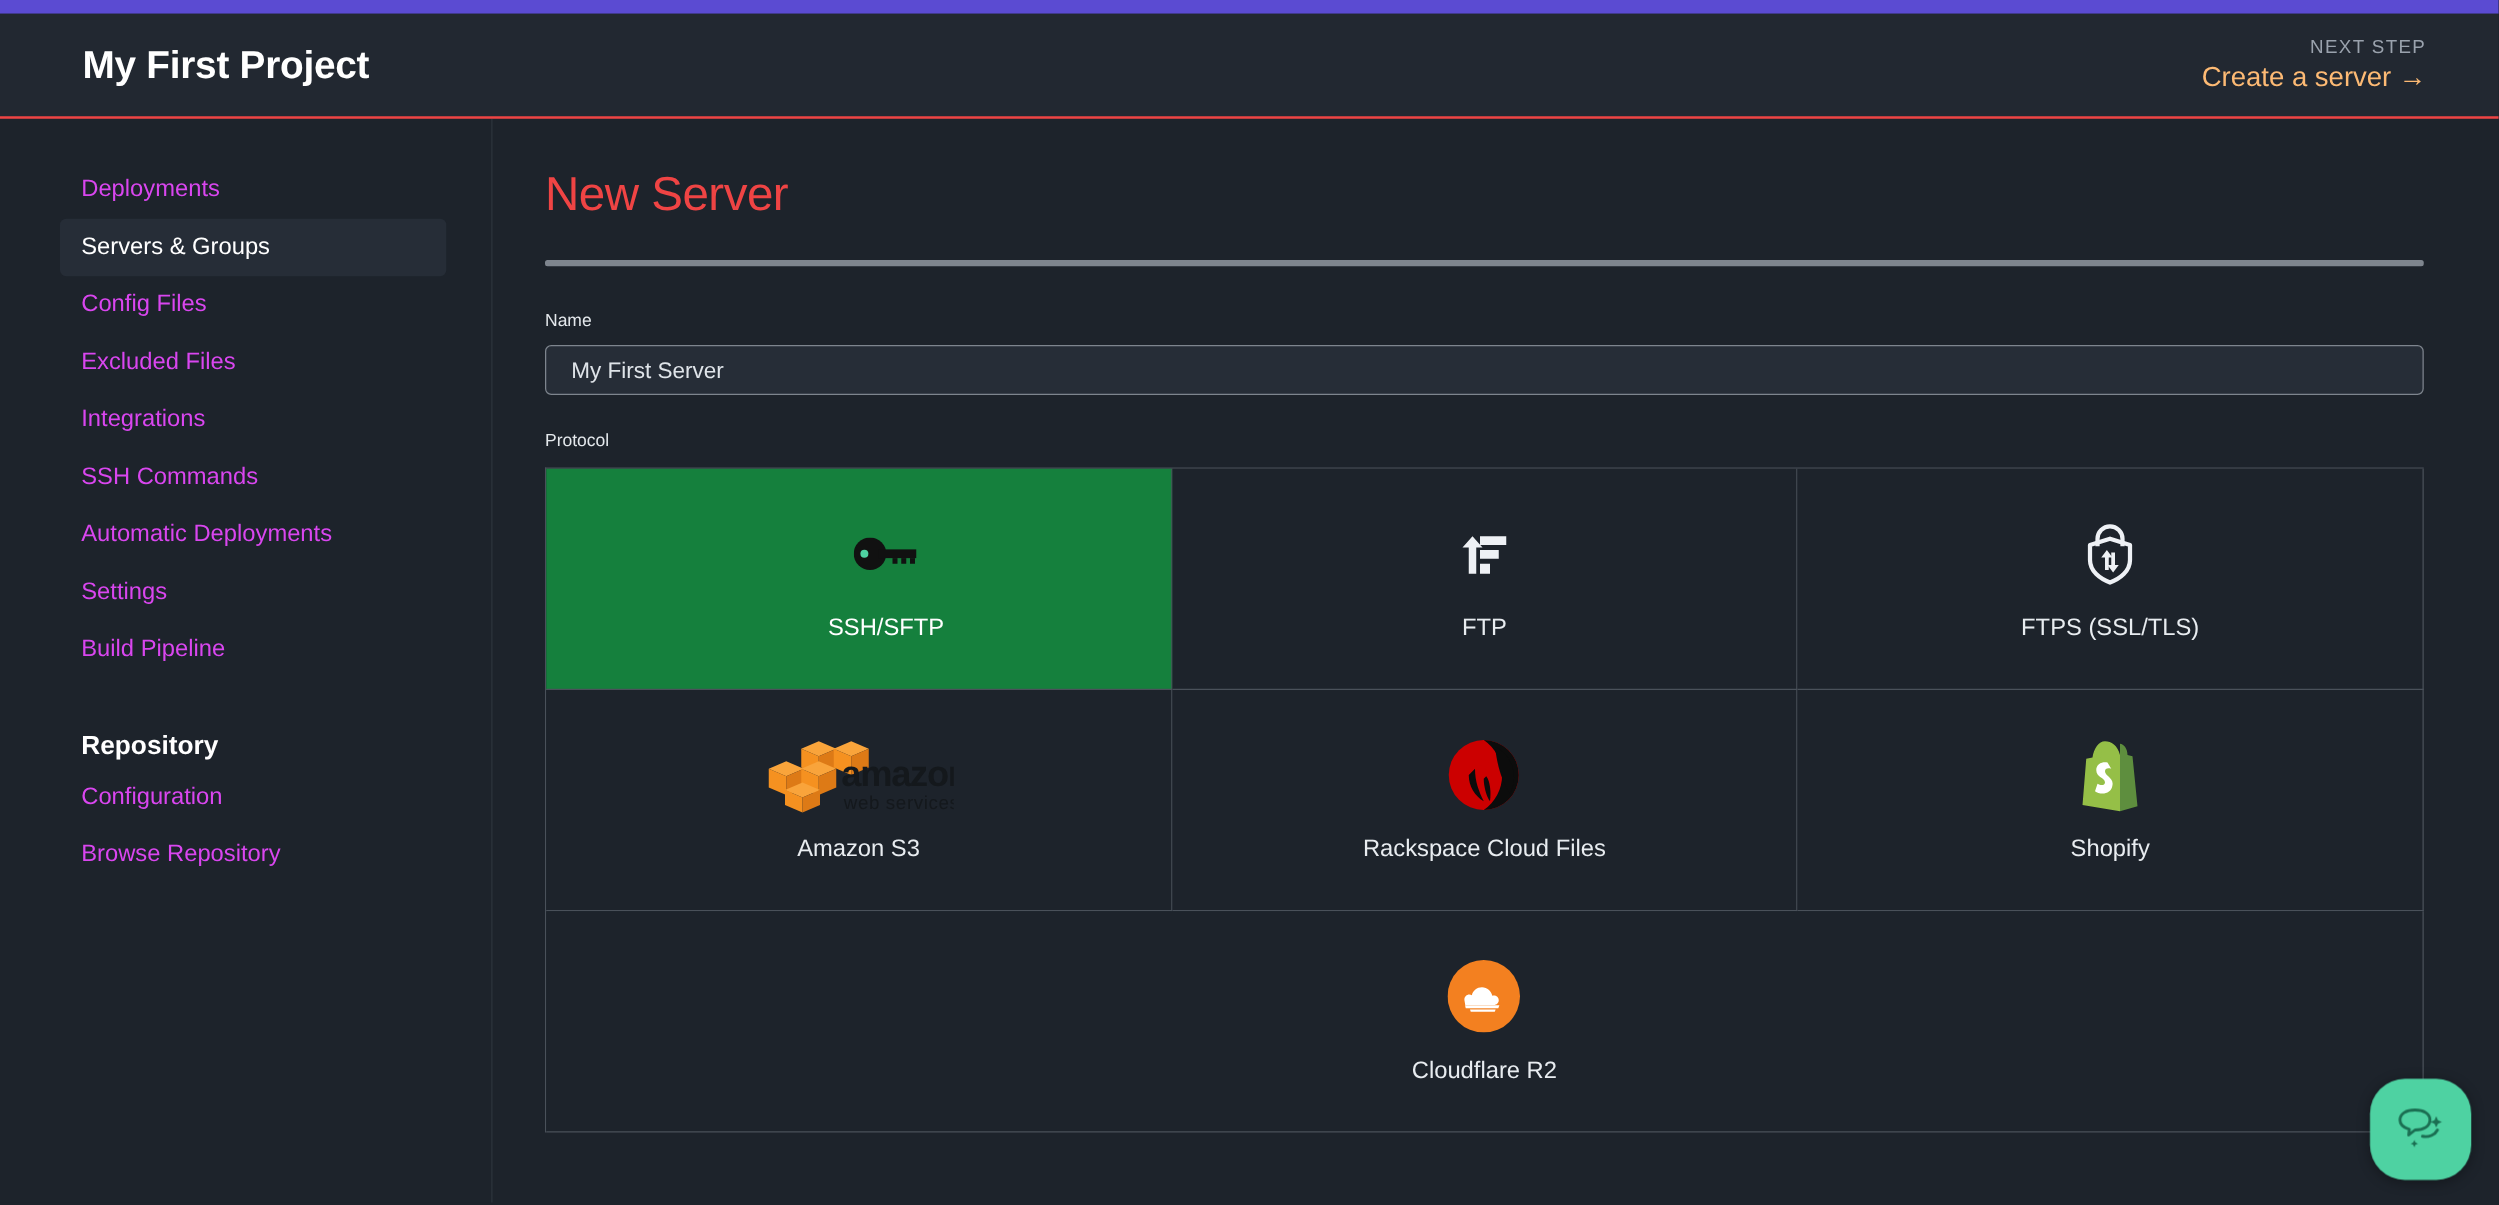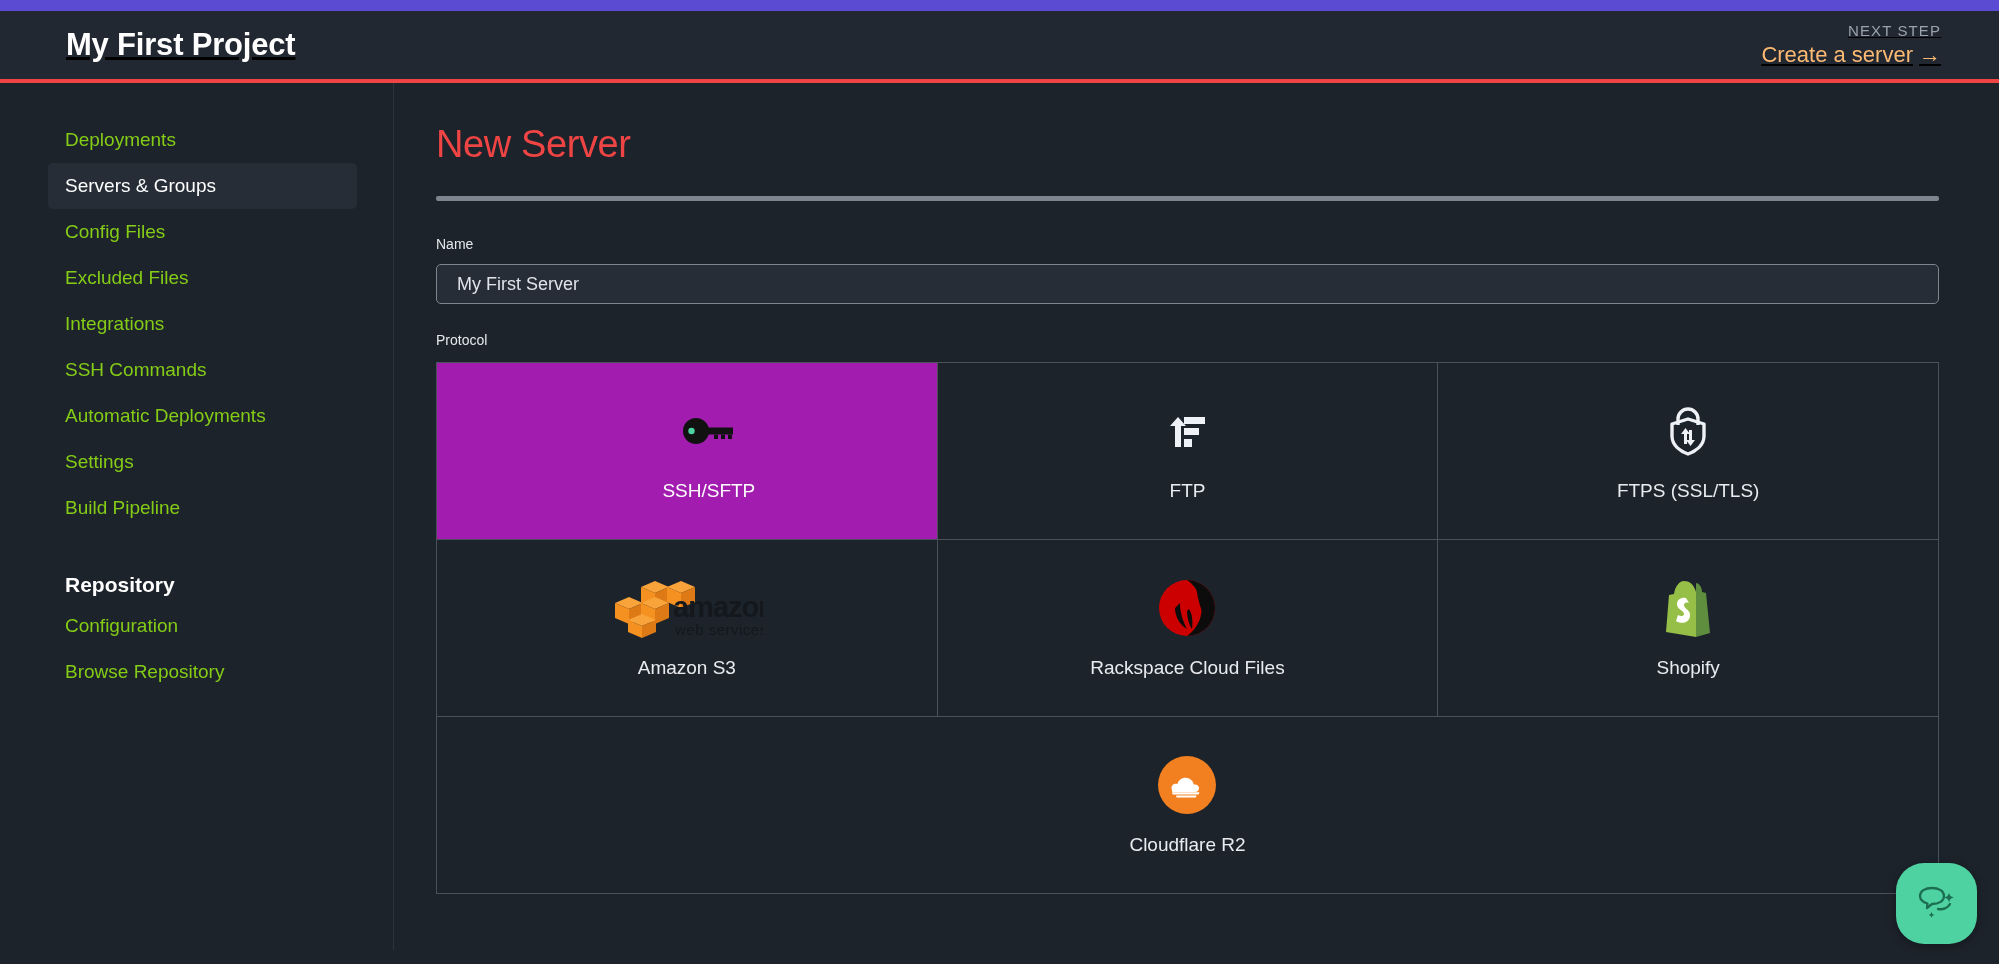--- a/index.html
+++ b/index.html
@@ -24,14 +24,13 @@
   
   .header {
     position: relative;
-    height: 72px;
+    height: 84px;
     background: #222831;
-    border-bottom: 4px solid #ef4444;
+    border-bottom: 2px solid #ef4444;
     display: flex;
     align-items: center;
     justify-content: space-between;
     padding: 0 58px 0 66px;
-    text-decoration: underline;
   }
   .project-title {
     font-size: 31px;

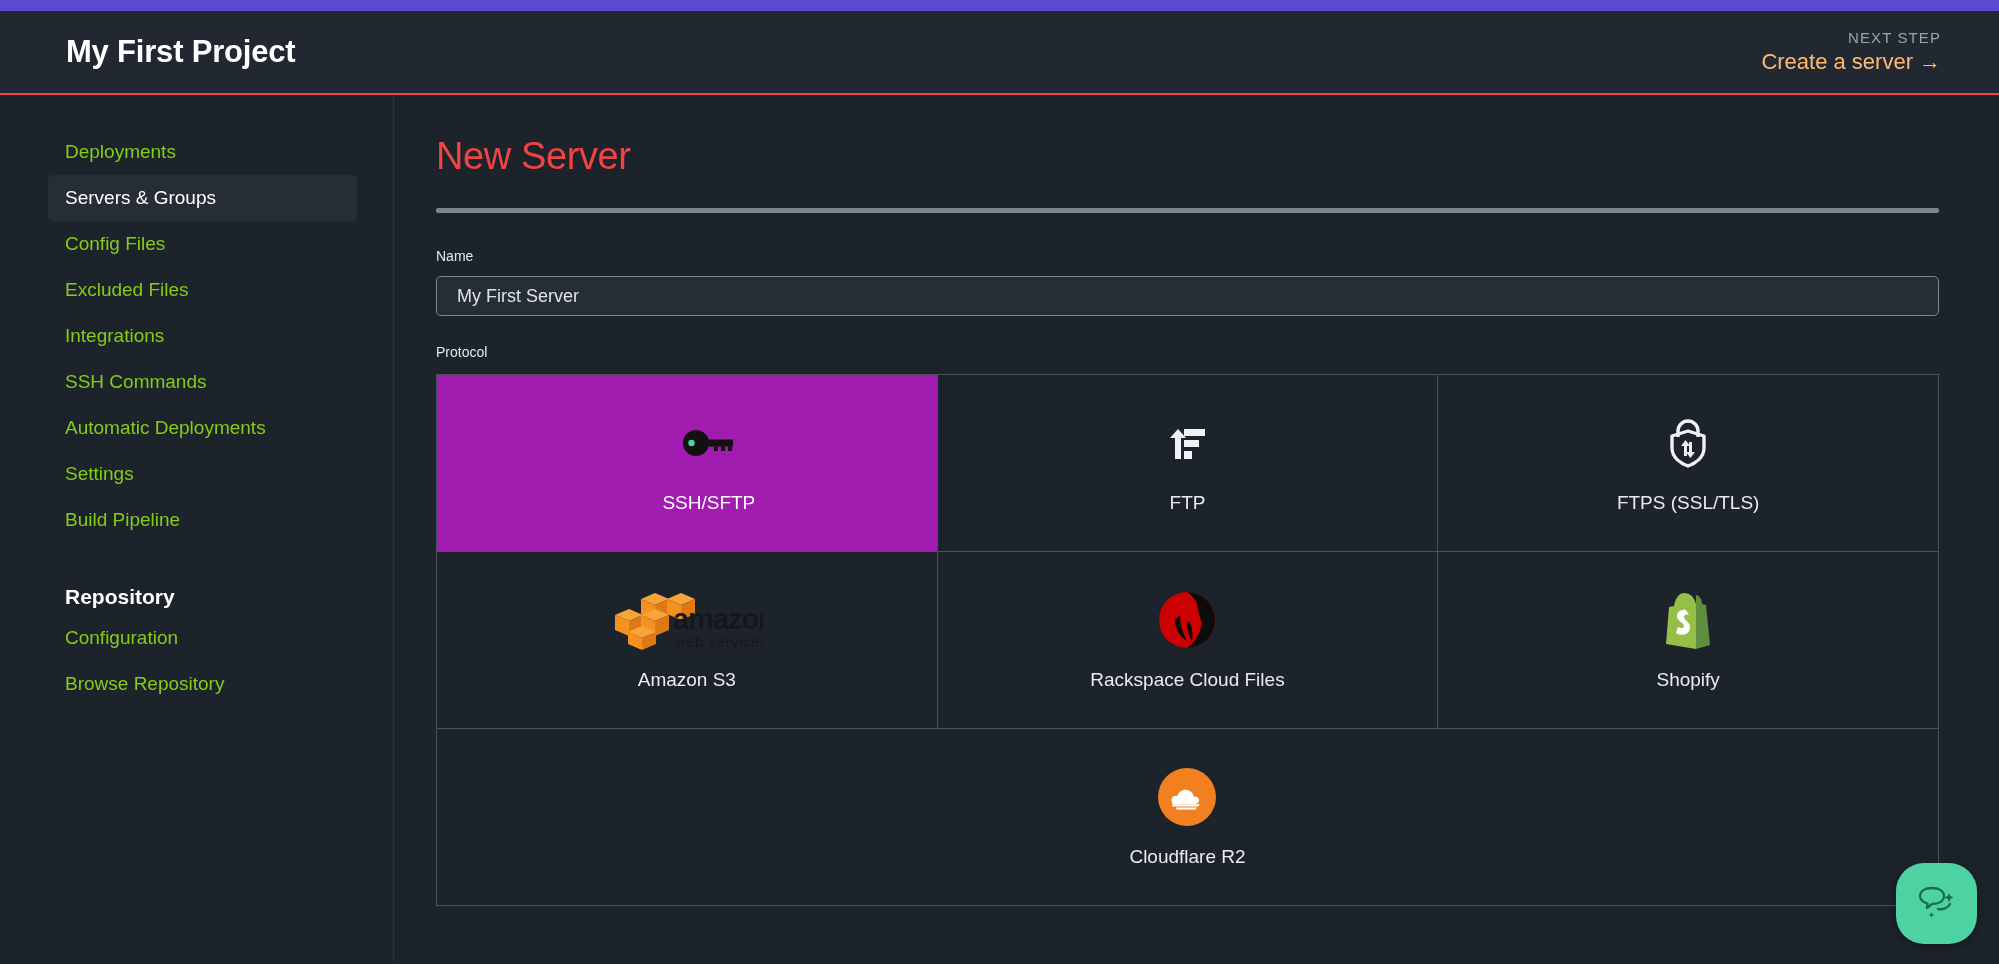--- a/index.html
+++ b/index.html
@@ -76,7 +76,7 @@
     margin: 0 36px 0 48px;
     padding: 12px 0 12px 17px;
     font-size: 19px;
-    color: #84cc16;
+    color: #d946ef;
     border-radius: 5px;
     cursor: pointer;
     white-space: nowrap;

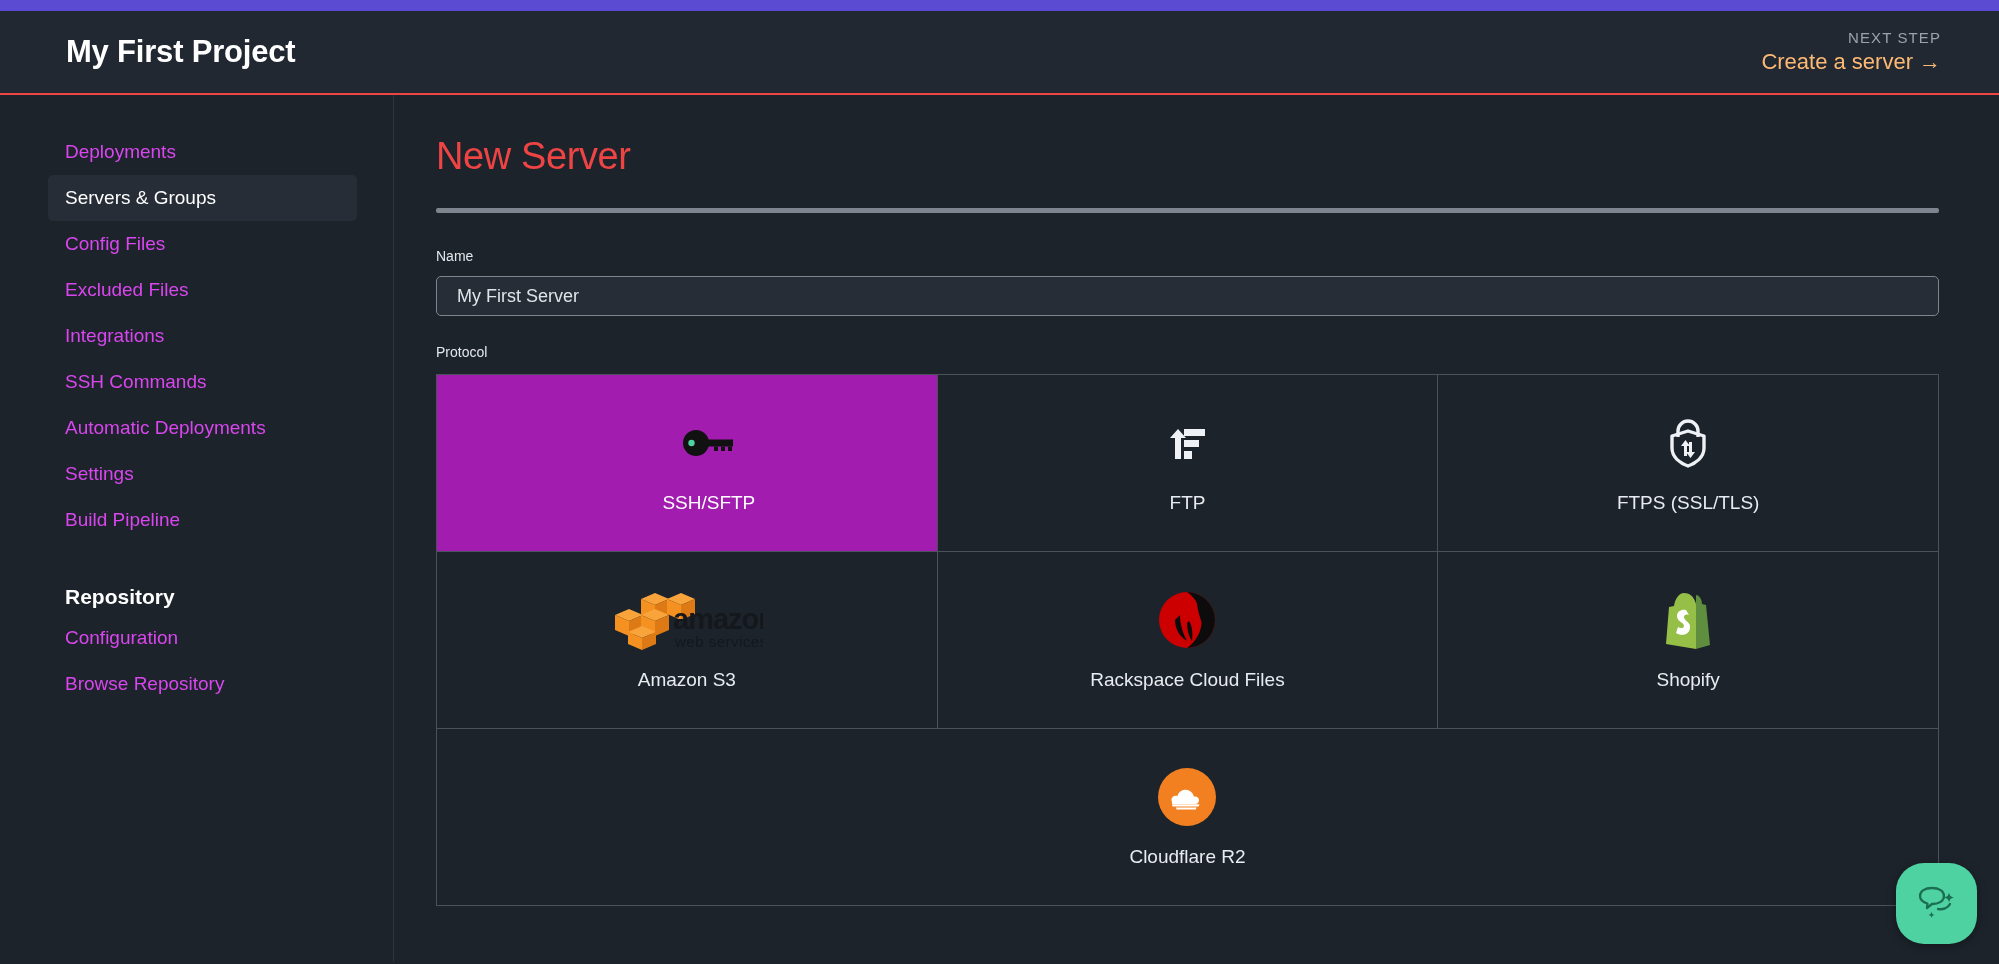--- a/index.html
+++ b/index.html
@@ -151,7 +151,7 @@
     background: #1d232b;
     position: relative;
   }
-  .protocol-tile.selected { background: #a21caf; padding-left: 44px; }
+  .protocol-tile.selected { background: #15803d; padding-left: 44px; }
   .protocol-tile.full-span { grid-column: 1 / -1; }
   .tile-icon {
     height: 62px;

